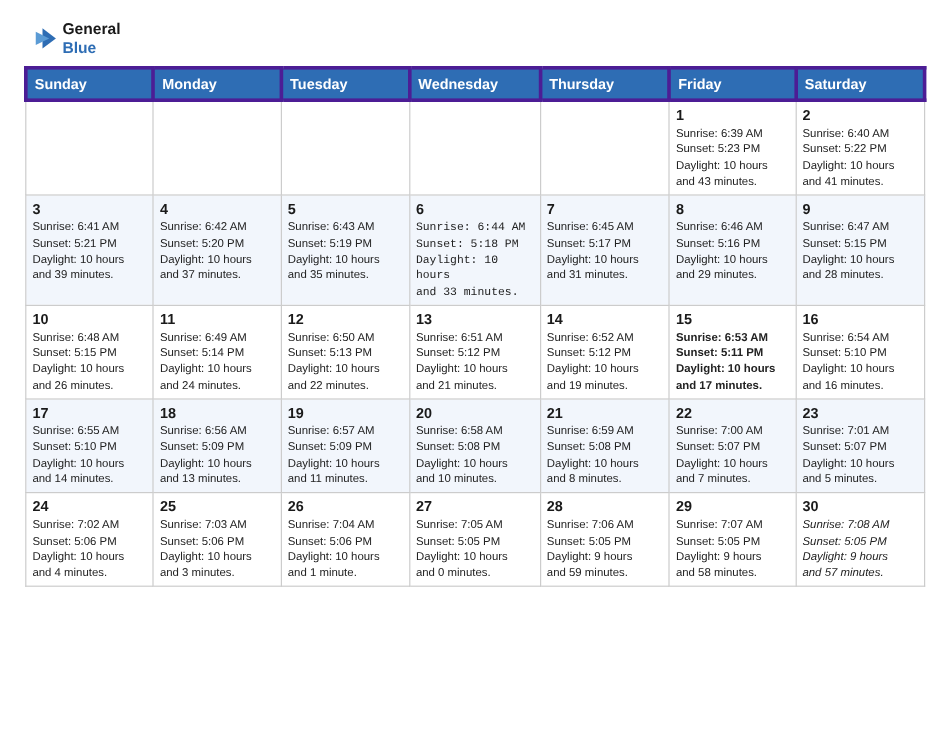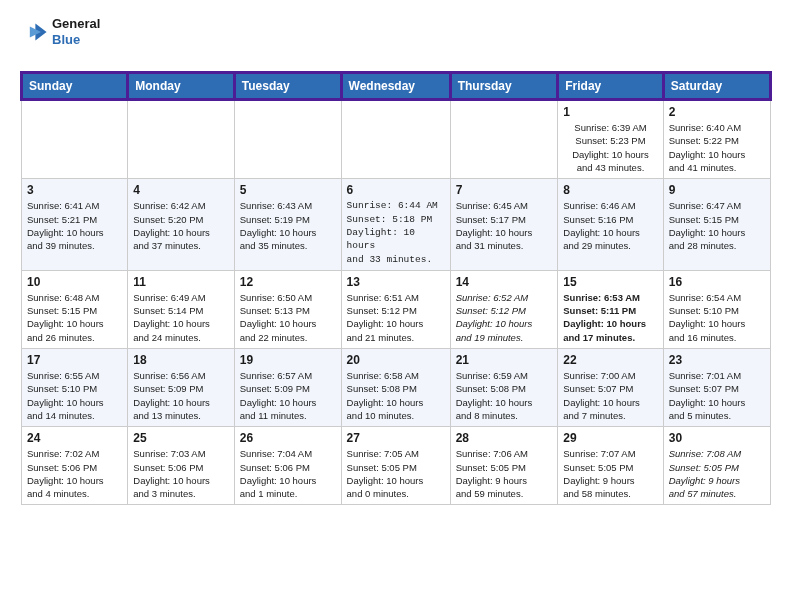--- a/index.html
+++ b/index.html
@@ -17,7 +17,7 @@
       display: flex;
       align-items: flex-start;
       justify-content: space-between;
-      margin-bottom: 24px;
+      margin-bottom: 8px;
     }
     .logo {
       display: flex;

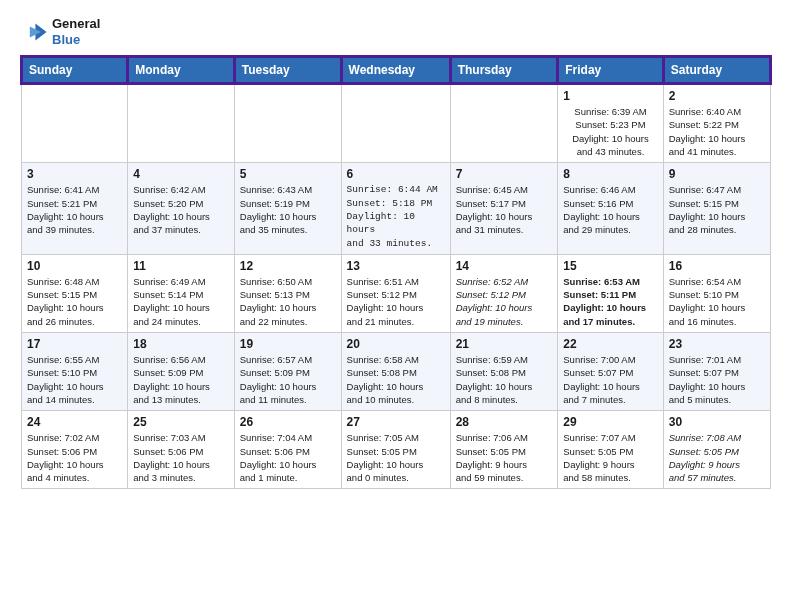--- a/index.html
+++ b/index.html
@@ -131,7 +131,7 @@
           <td class="empty-cell" style="background: rgb(255, 255, 255);"></td>
           <td>
             <span class="day-number">1</span>
-            <div class="day-info" style="white-space: pre-line; text-align: center;">Sunrise: 6:39 AM
+            <div class="day-info" style="white-space: pre-line;">Sunrise: 6:39 AM
 Sunset: 5:23 PM
 Daylight: 10 hours
 and 43 minutes.</div>

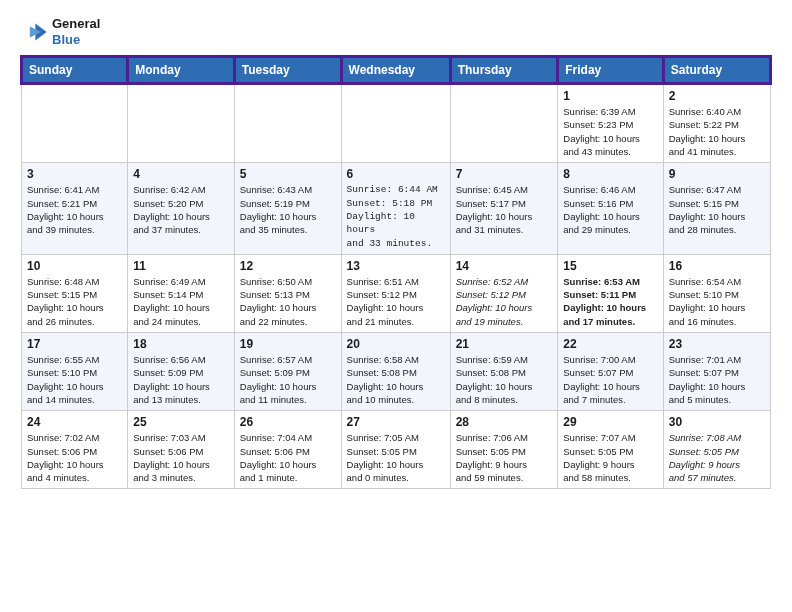--- a/index.html
+++ b/index.html
@@ -226,7 +226,7 @@
           </td>
           <td>
             <span class="day-number">14</span>
-            <div class="day-info" style="white-space: pre-line; font-style: italic;">Sunrise: 6:52 AM
+            <div class="day-info" style="white-space: pre-line;">Sunrise: 6:52 AM
 Sunset: 5:12 PM
 Daylight: 10 hours
 and 19 minutes.</div>

